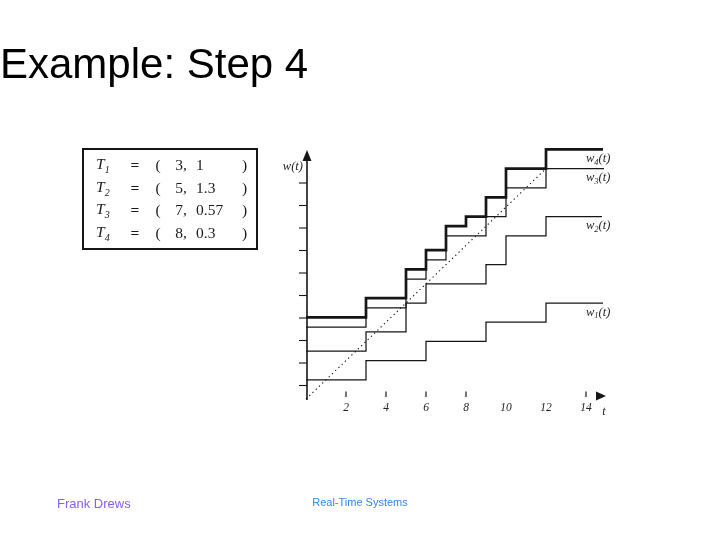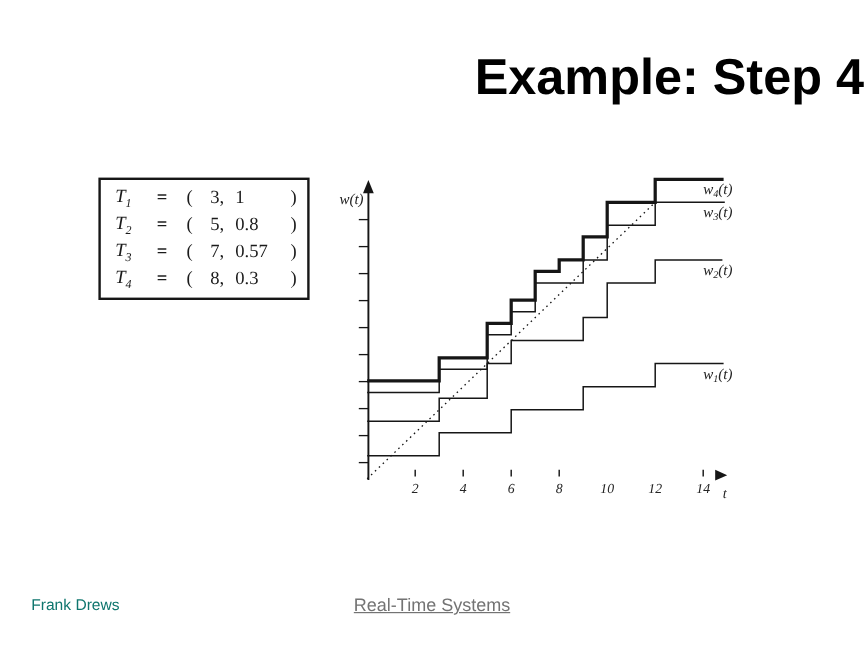--- a/index.html
+++ b/index.html
@@ -8,8 +8,8 @@
     overflow:hidden;font-family:"Liberation Sans",sans-serif;
   }
   .title{
-    position:absolute;top:40px;left:0;width:720px;text-align:right;
-    font-size:42px;font-weight:700;color:#000;letter-spacing:0px;
+    position:absolute;top:40px;left:0;width:720px;text-align:left;
+    font-size:42px;font-weight:400;color:#000;letter-spacing:0px;
     font-family:"Liberation Sans",sans-serif;
   }
   .task-table{

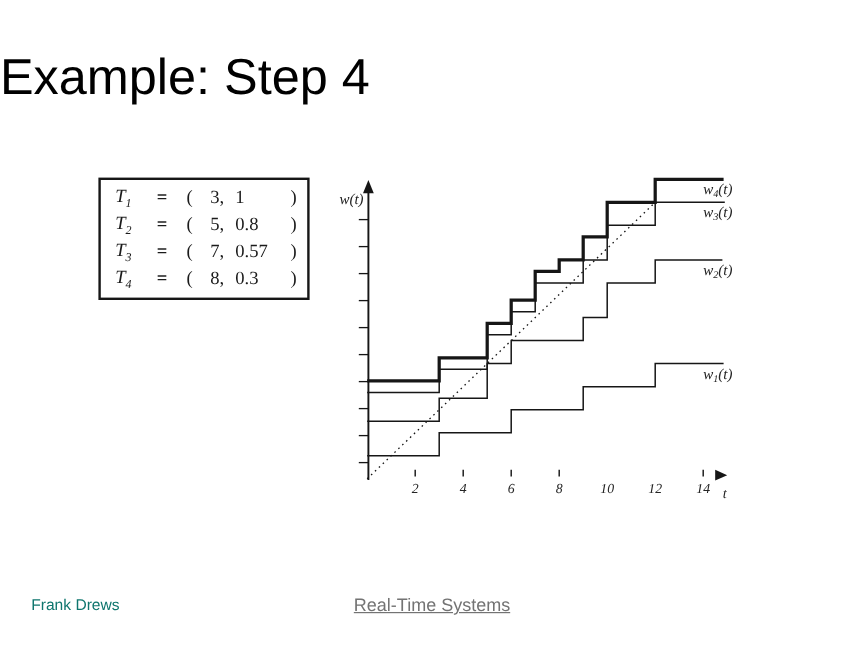--- a/index.html
+++ b/index.html
@@ -60,7 +60,7 @@
       <span class="eq">=</span>
       <span class="open">(</span>
       <span class="period">5,</span>
-      <span class="exec">0.8</span>
+      <span class="exec">1.3</span>
       <span class="close">)</span>
     </div>
     <div class="task-row">

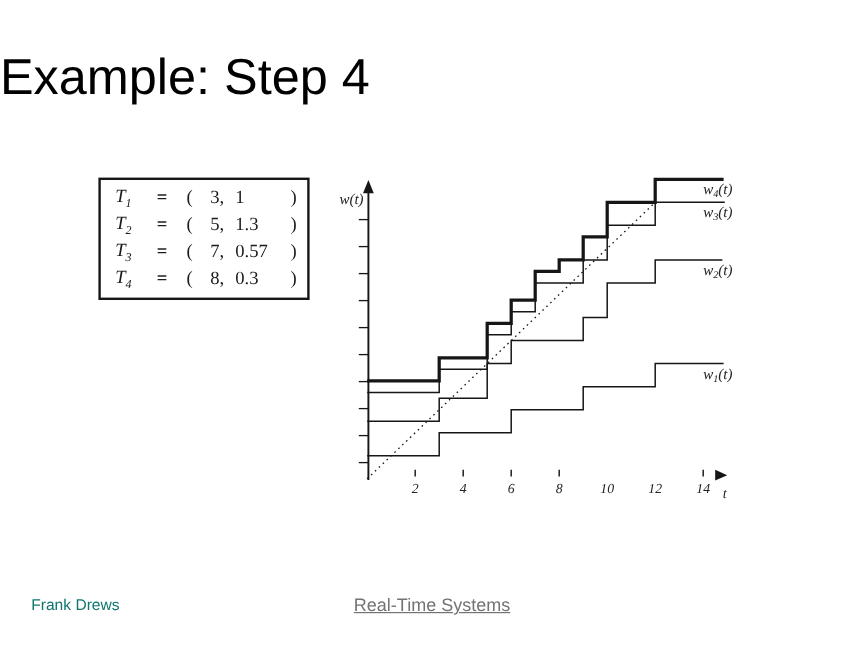--- a/index.html
+++ b/index.html
@@ -32,7 +32,7 @@
   .task-row .close{text-align:left;}
   .chart-svg{position:absolute;left:0;top:0;}
   .footer-left{
-    position:absolute;left:26px;top:496px;font-size:13px;color:#0f766e;
+    position:absolute;left:57px;top:496px;font-size:13px;color:#8b5cf6;
   }
   .footer-center{
     position:absolute;left:0;top:496px;width:720px;text-align:center;

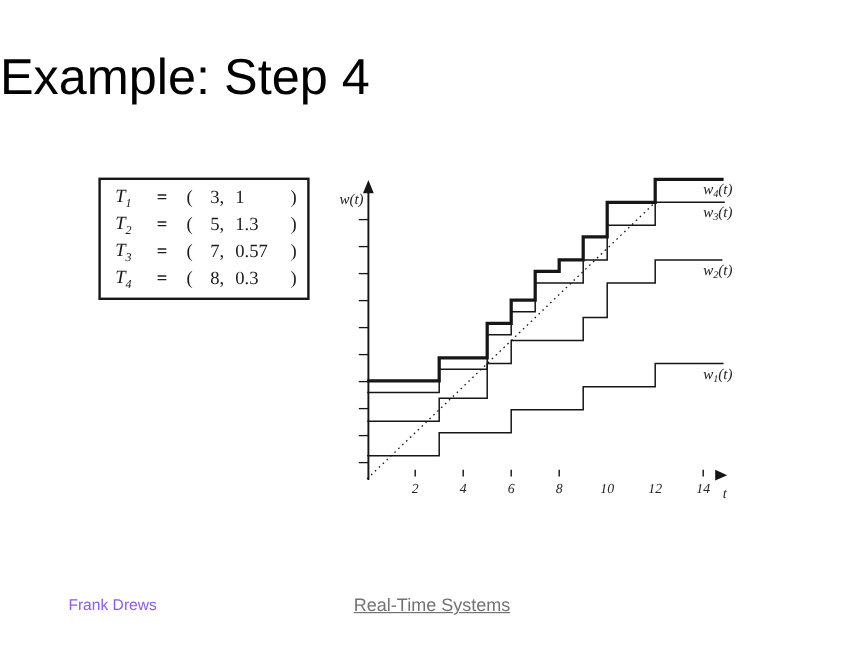--- a/index.html
+++ b/index.html
@@ -36,7 +36,7 @@
   }
   .footer-center{
     position:absolute;left:0;top:496px;width:720px;text-align:center;
-    font-size:15px;color:#737373;text-decoration:underline;
+    font-size:11px;color:#3b82f6;
   }
 </style>
 </head>

